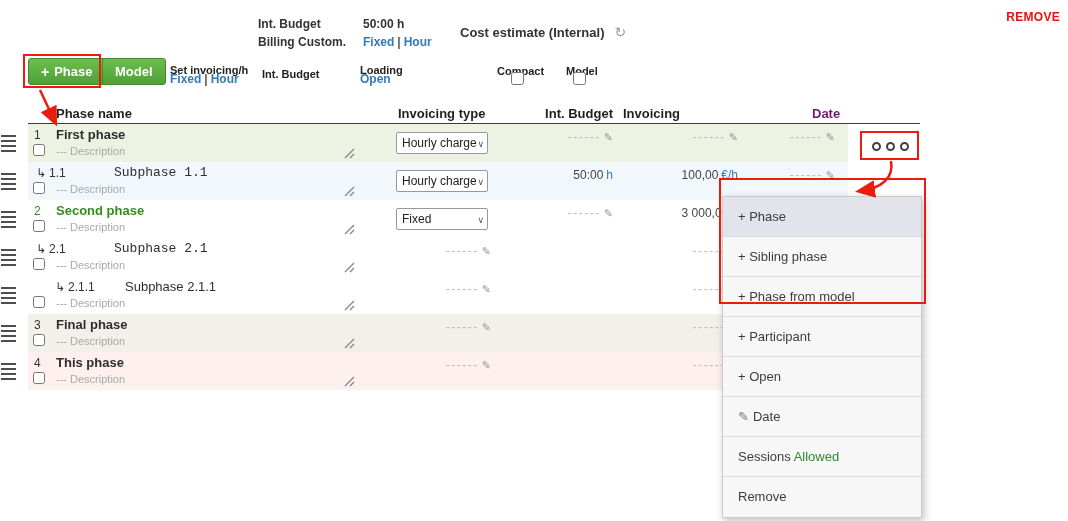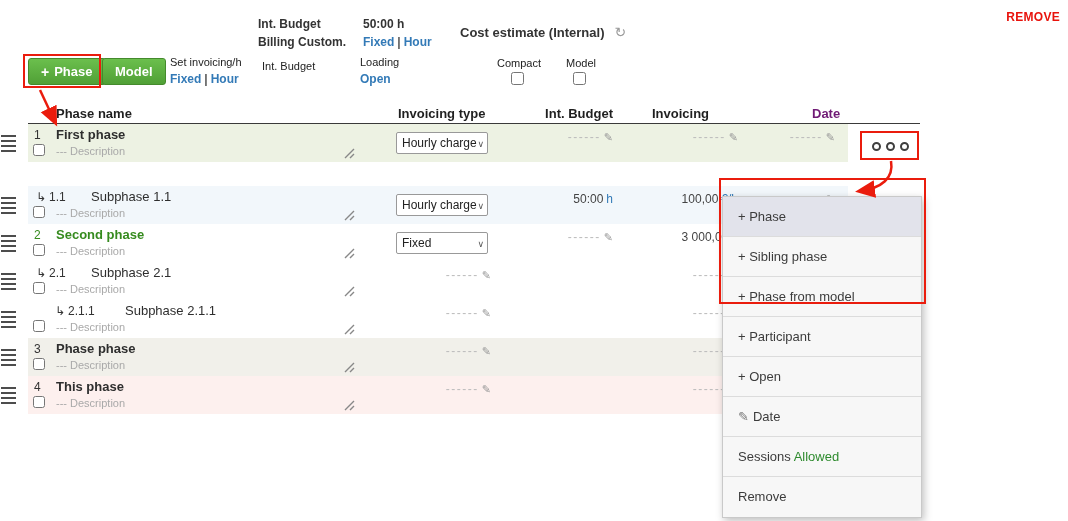--- a/index.html
+++ b/index.html
@@ -22,7 +22,7 @@
   #btn-phase { left:28px; top:58px; }
   #btn-model { left:102px; top:58px; }
   .btn-green .plus { font-size:14px; line-height:1; }
-  .mini-label { position:absolute; font-size:11px; font-weight:normal; color:#222; }
+  .mini-label { position:absolute; font-size:11px; font-weight:bold; color:#222;margin-top:8px; }
   .mini-links { position:absolute; font-size:12px; font-weight:bold; }
   .cb { position:absolute; width:13px; height:13px; cursor:pointer; }
 

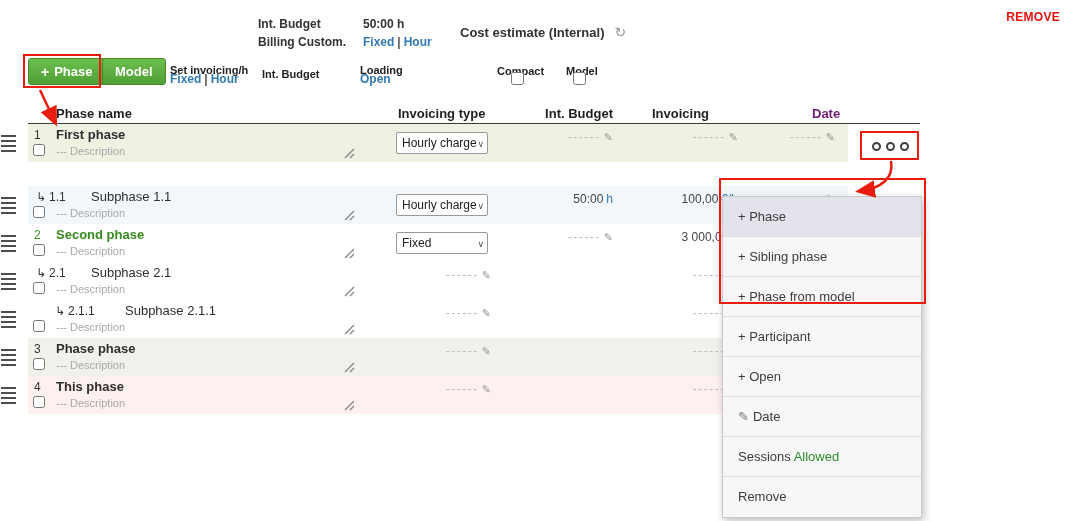--- a/index.html
+++ b/index.html
@@ -33,7 +33,7 @@
   .h-name { left:28px; }
   .h-type { left:370px;text-align:right; }
   .h-budget { left:470px; width:115px; text-align:right; }
-  .h-invoicing { left:595px; width:115px; text-align:center; }
+  .h-invoicing { left:595px; width:115px; text-align:left; }
   .h-date { left:784px; color:#701a75; cursor:pointer; }
 
   .trow { position:relative; width:820px; height:38px; }

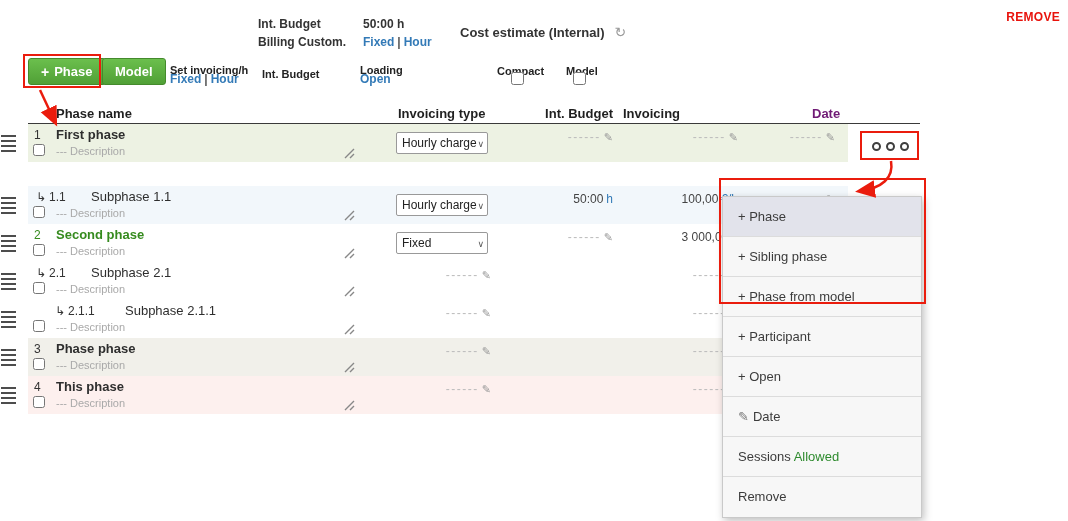--- a/index.html
+++ b/index.html
@@ -38,7 +38,7 @@
 
   .trow { position:relative; width:820px; height:38px; }
   .r1 { background:#edf2e3; }
-  .r2 { background:#f2f7fb;margin-top:24px; }
+  .r2 { background:#f2f7fb; }
   .r3,.r4,.r5 { background:#fff; }
   .r6 { background:#f1f0ea; }
   .r7 { background:#fdf0ee; }

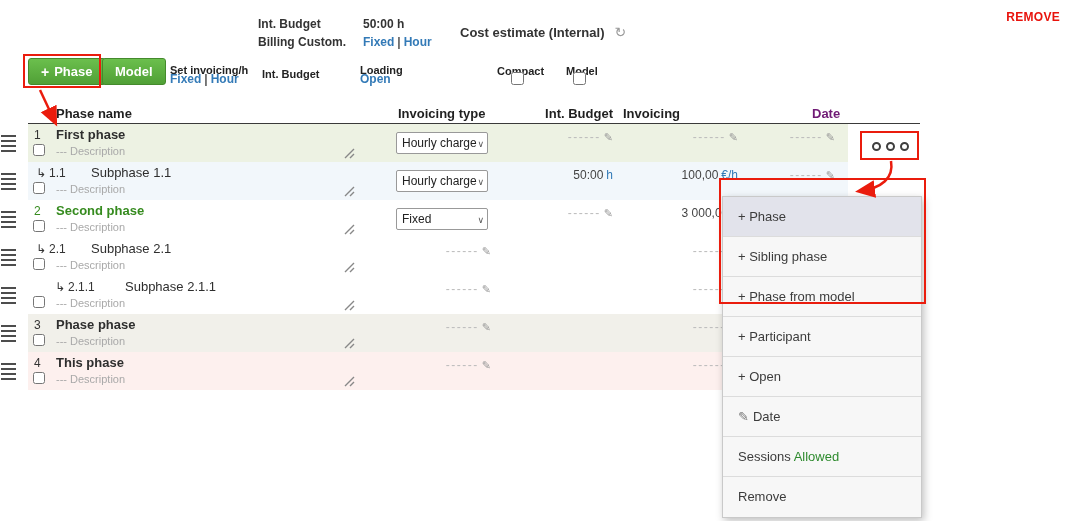--- a/index.html
+++ b/index.html
@@ -49,7 +49,7 @@
   .num.ind1 { left:8px; } .num.ind2 { left:27px; }
   .tree-arrow { margin-right:3px; color:#333; }
   .name { position:absolute; top:3px; left:28px; font-size:13px; font-weight:bold; color:#2e2e2e; cursor:pointer; white-space:nowrap; }
-  .name.sub1 { left:63px; font-weight:normal; }
+  .name.sub1 { left:86px; font-weight:normal;font-family:Liberation Mono, monospace; }
   .name.sub2 { left:97px; font-weight:normal; }
   .green-text { color:#368b1f !important; }
   .row-check { position:absolute; left:5px; top:20px; width:12px; height:12px; cursor:pointer; }

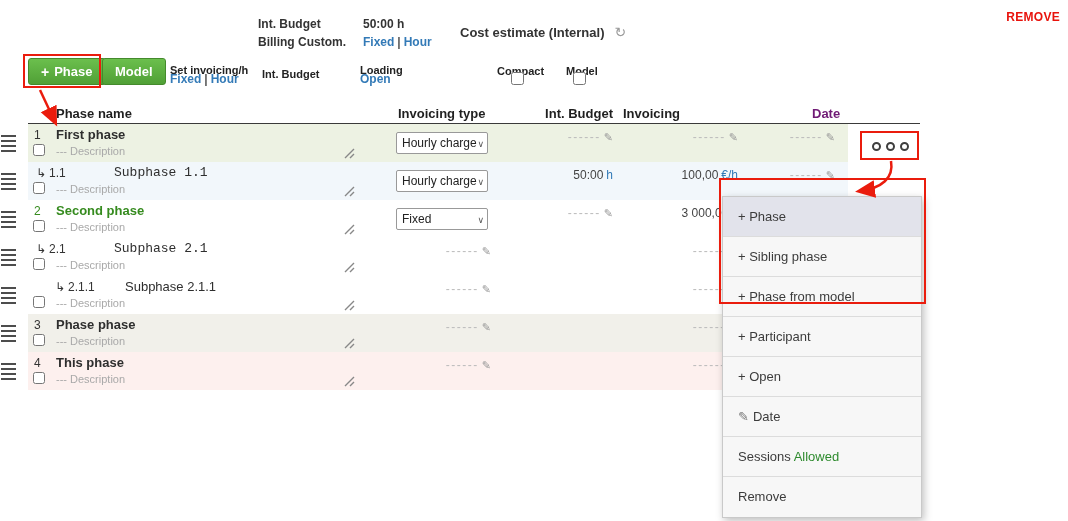--- a/index.html
+++ b/index.html
@@ -219,7 +219,7 @@
     <div class="trow r6">
       <div class="drag-handle"></div>
       <div class="num"><span>3</span></div>
-      <div class="name">Phase phase</div>
+      <div class="name">Final phase</div>
       <input type="checkbox" class="row-check" style="">
       <div class="desc">--- Description</div>
       <div class="grip"><svg width="11" height="11" viewBox="0 0 11 11">

